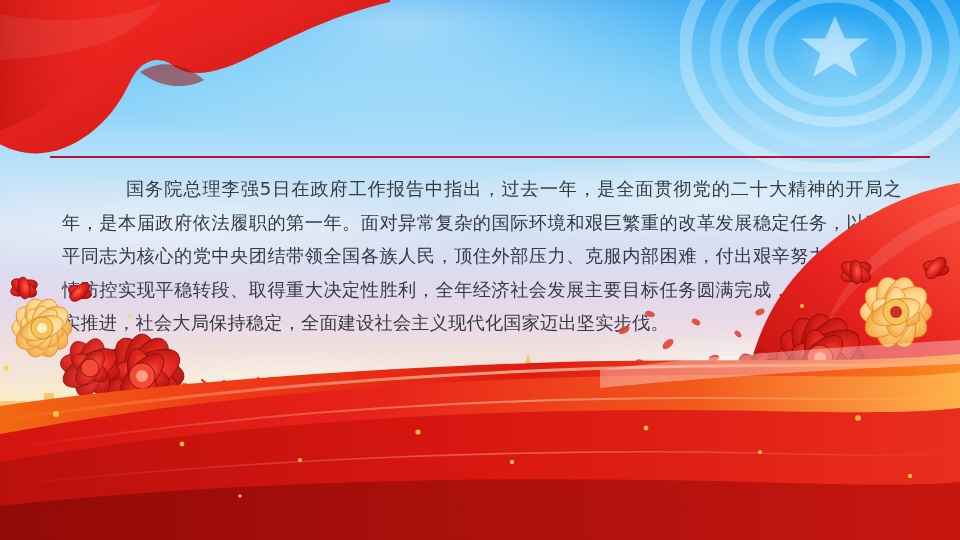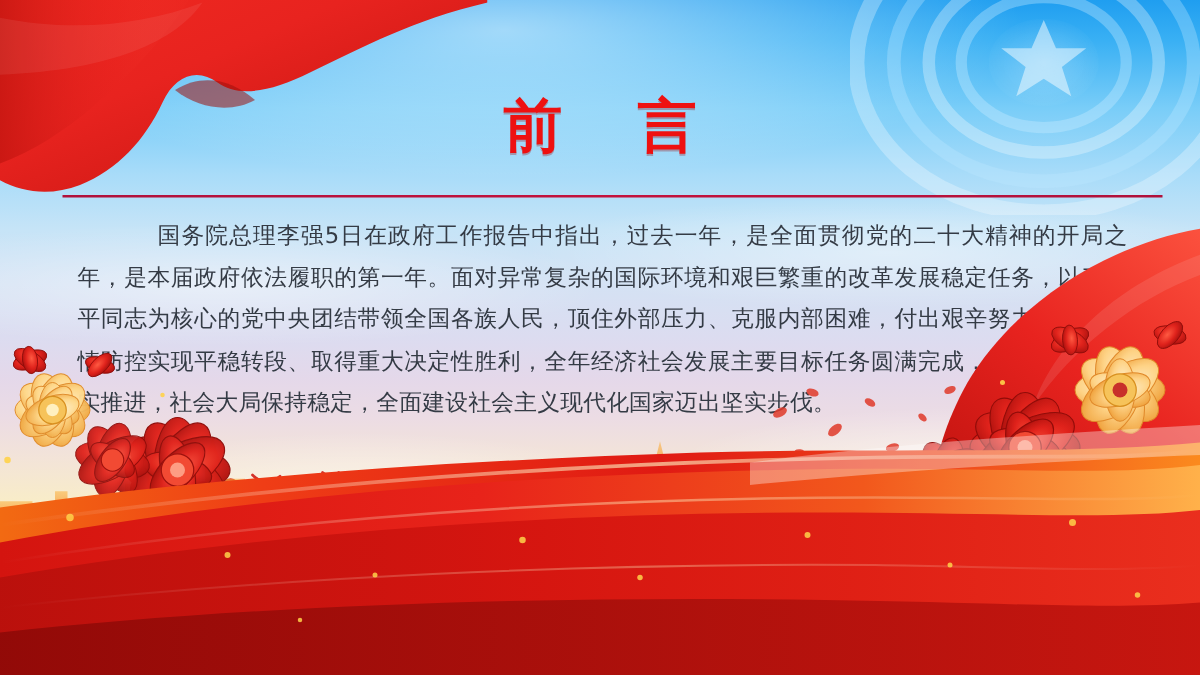--- a/index.html
+++ b/index.html
@@ -143,9 +143,6 @@
     </svg>
   </div>
 
-  <div class="title-wrap">
-    <span class="title">前 言</span>
-  </div>
   <div class="divider"></div>
 
   <div class="body-text">国务院总理李强5日在政府工作报告中指出，过去一年，是全面贯彻党的二十大精神的开局之年，是本届政府依法履职的第一年。面对异常复杂的国际环境和艰巨繁重的改革发展稳定任务，以习近平同志为核心的党中央团结带领全国各族人民，顶住外部压力、克服内部困难，付出艰辛努力，新冠疫情防控实现平稳转段、取得重大决定性胜利，全年经济社会发展主要目标任务圆满完成，高质量发展扎实推进，社会大局保持稳定，全面建设社会主义现代化国家迈出坚实步伐。</div>

